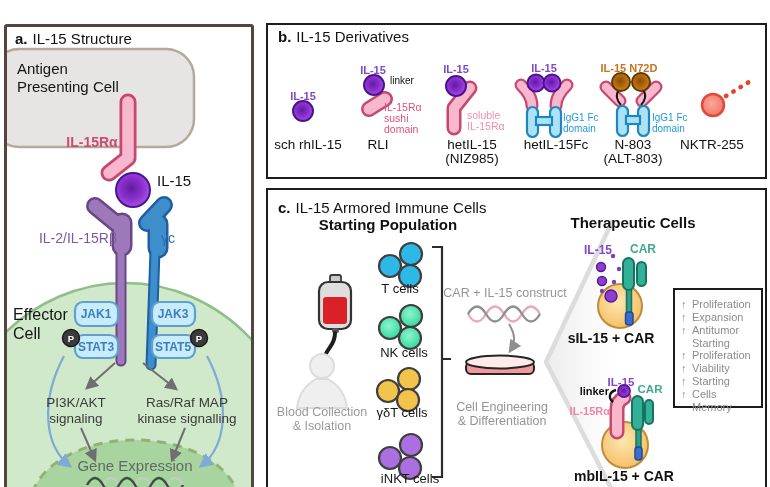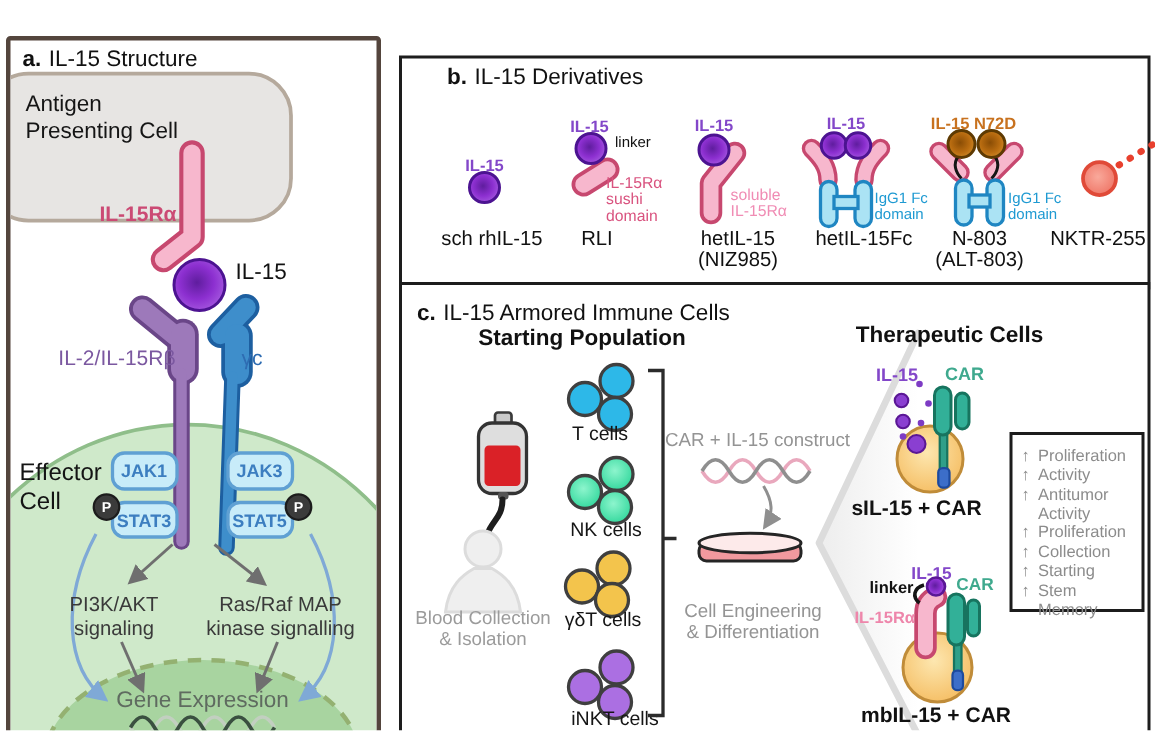--- a/index.html
+++ b/index.html
@@ -6,7 +6,7 @@
   .fig{position:relative;width:770px;height:487px;background:#ffffff;font-family:"Liberation Sans",sans-serif;overflow:hidden;}
   .panel{position:absolute;box-sizing:border-box;background:#fff;margin-top:20px;}
   .panel-a{left:4px;top:4px;width:250px;height:479px;border:3px solid #54453d;border-radius:3px;overflow:hidden;}
-  .panel-b{left:266px;top:17px;width:501px;height:156px;border:2px solid #1d1d1d;padding-left:20px;}
+  .panel-b{left:266px;top:3px;width:501px;height:156px;border:2px solid #1d1d1d;}
   .panel-c{left:266px;top:168px;width:501px;height:317px;border:2px solid #1d1d1d;}
   .panel svg{display:block;}
   svg text{font-family:"Liberation Sans",sans-serif;}

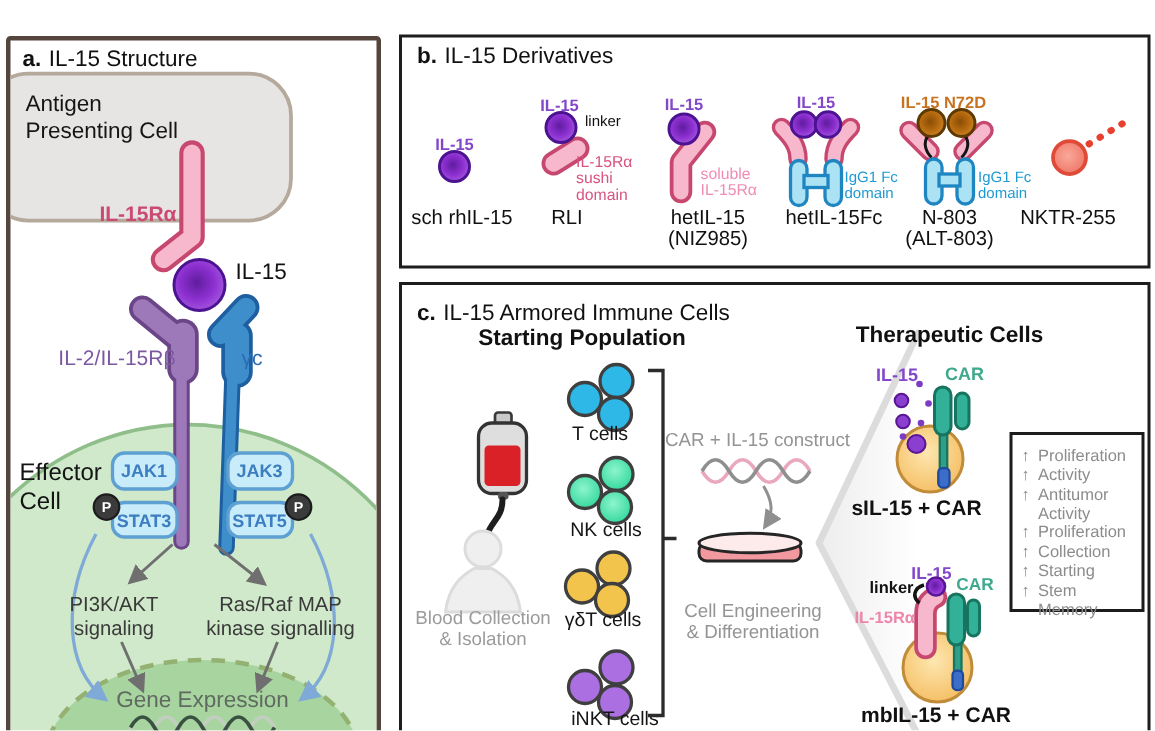--- a/index.html
+++ b/index.html
@@ -374,7 +374,7 @@
         </div>
       <div class="benefit">
           <span class="arr">↑</span>
-          <span>Activity</span>
+          <span>Expansion</span>
         </div>
       <div class="benefit">
           <span class="arr">↑</span>

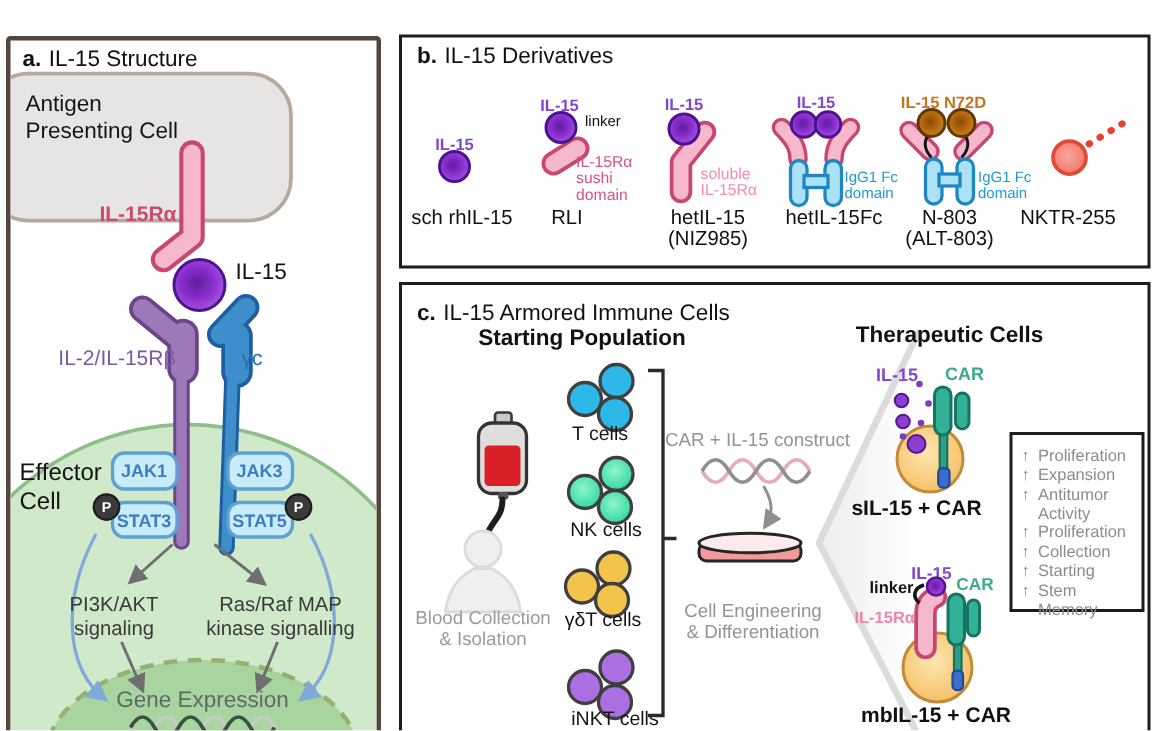--- a/index.html
+++ b/index.html
@@ -378,7 +378,7 @@
         </div>
       <div class="benefit">
           <span class="arr">↑</span>
-          <span>Antitumor Activity</span>
+          <span>Antitumor Starting</span>
         </div>
       <div class="benefit">
           <span class="arr">↑</span>

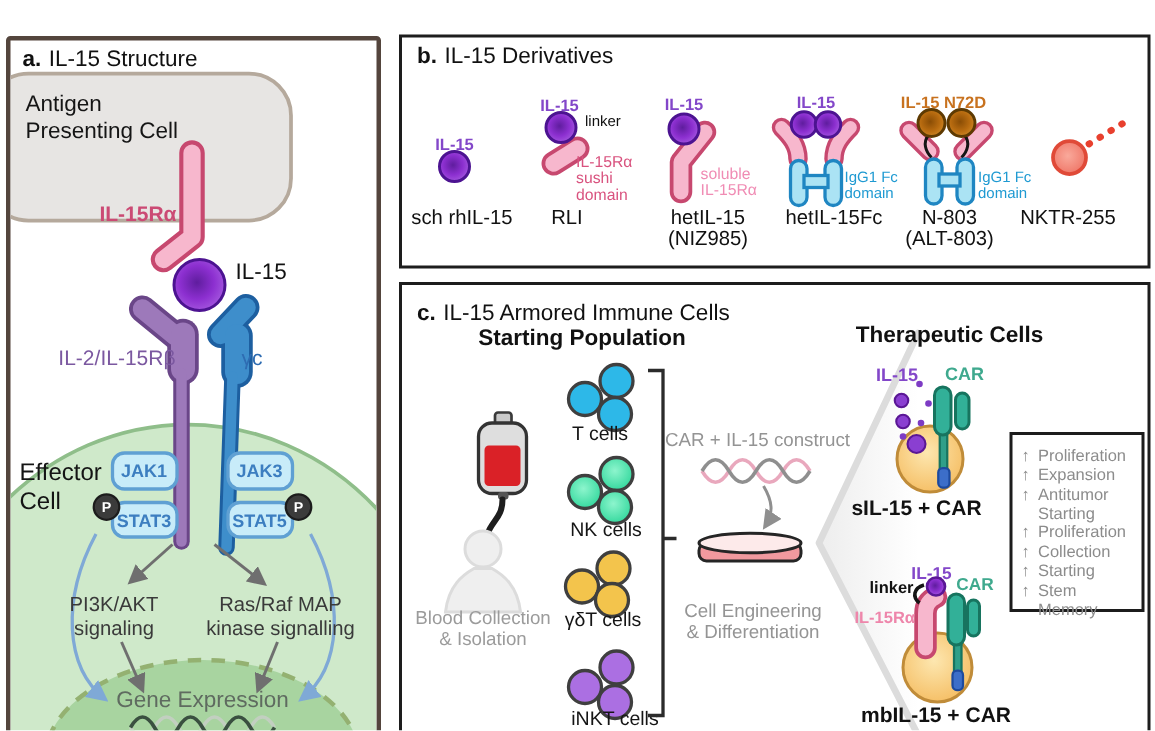--- a/index.html
+++ b/index.html
@@ -386,7 +386,7 @@
         </div>
       <div class="benefit">
           <span class="arr">↑</span>
-          <span>Collection</span>
+          <span>Viability</span>
         </div>
       <div class="benefit">
           <span class="arr">↑</span>

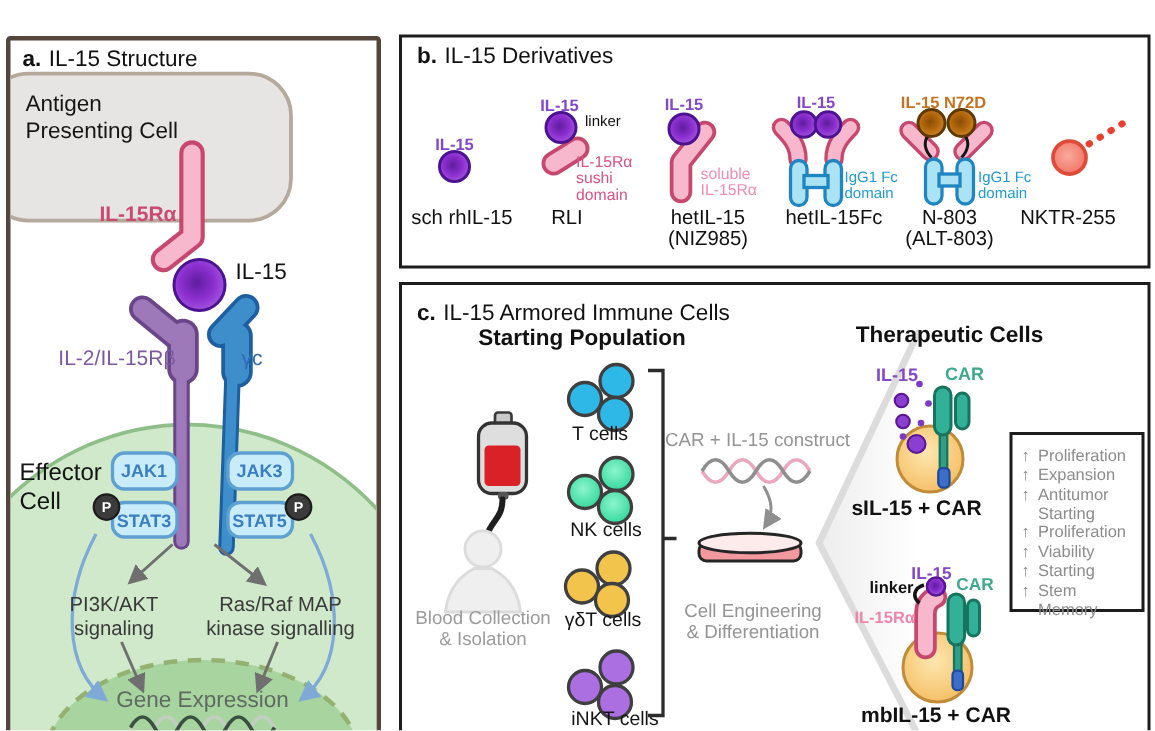--- a/index.html
+++ b/index.html
@@ -394,7 +394,7 @@
         </div>
       <div class="benefit">
           <span class="arr">↑</span>
-          <span>Stem Memory</span>
+          <span>Cells Memory</span>
         </div>
     </div>
   </div>

